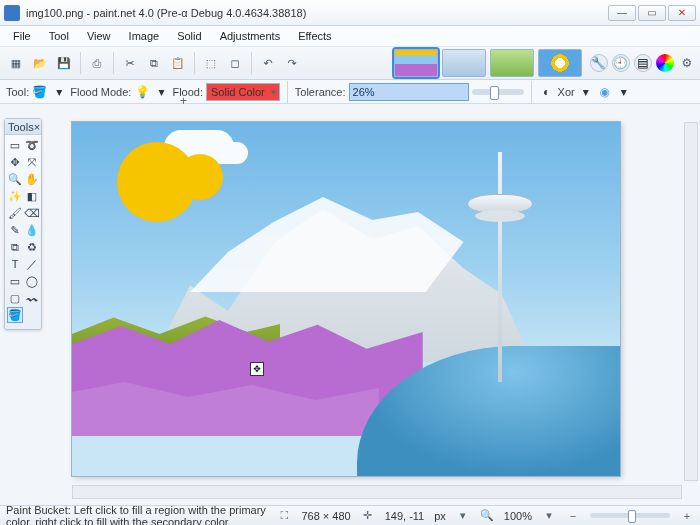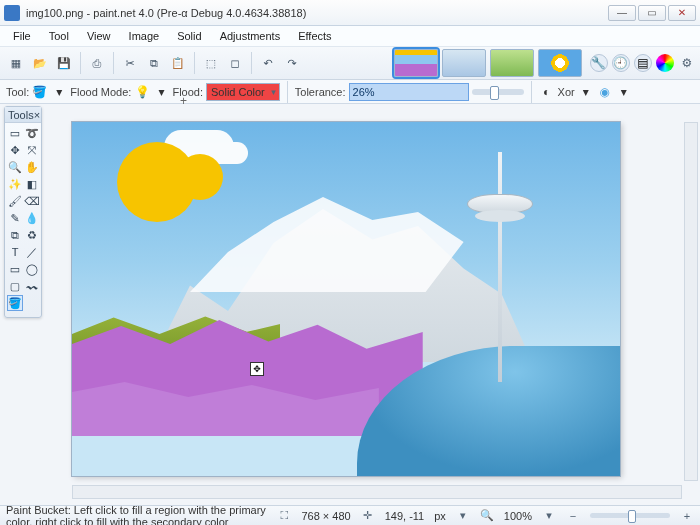--- a/index.html
+++ b/index.html
@@ -29,7 +29,7 @@
   .tol-slider { width:52px; height:6px; background:#d2dde9; border-radius:3px; position:relative; cursor:default;}
   .tol-slider::after{content:"";position:absolute;left:18px;top:-3px;width:7px;height:12px;background:#fff;border:1px solid #7a98b8;border-radius:2px;}
   .workspace { position:absolute; top:104px; left:0; right:0; bottom:20px; background:#f2f5f9; }
-  .tools-panel { position:absolute; left:4px; top:2px; width:38px; background:linear-gradient(#f8fbfe,#e9eff6); border:1px solid #b8c7d8; border-radius:3px; box-shadow:0 1px 3px rgba(0,0,0,.15); padding-bottom:4px;}
+  .tools-panel { position:absolute; left:4px; top:14px; width:38px; background:linear-gradient(#f8fbfe,#e9eff6); border:1px solid #b8c7d8; border-radius:3px; box-shadow:0 1px 3px rgba(0,0,0,.15); padding-bottom:4px;}
   .tools-header { height:16px; background:linear-gradient(#e4edf7,#d5e2f0); border-bottom:1px solid #c2d0e0; display:flex;align-items:center;padding:0 3px; font-size:10px;color:#345;}
   .tools-header .x { margin-left:auto; cursor:default;}
   .tools-grid { display:grid; grid-template-columns:1fr 1fr; gap:1px; padding:2px;}

